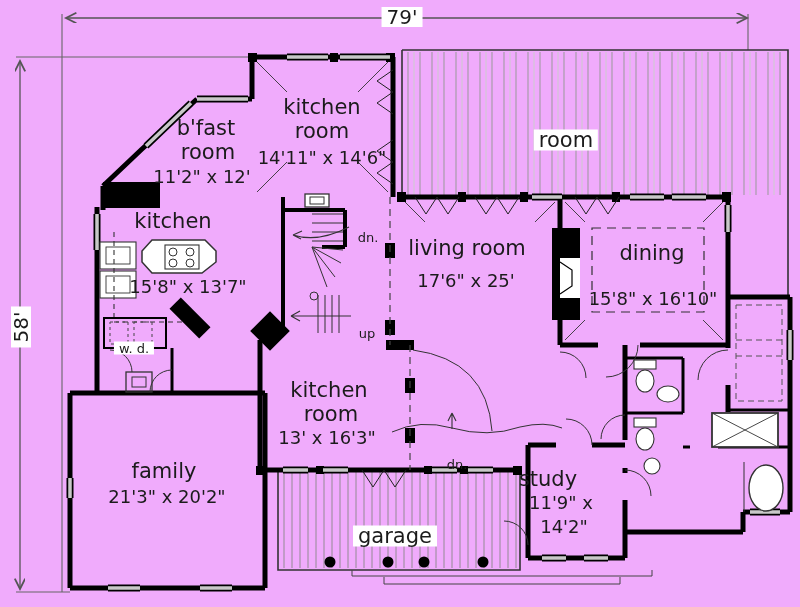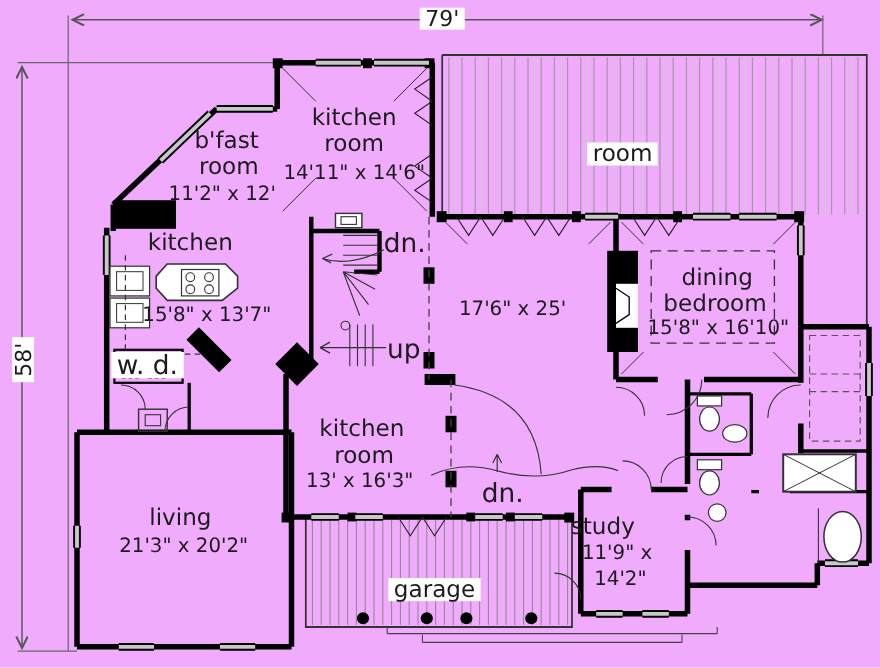--- a/index.html
+++ b/index.html
@@ -10,7 +10,7 @@
          text-align:center;line-height:1;}
   .name{font-size:21px;}
   .size{font-size:18px;}
-  .small{font-size:24px;}
+  .small{font-size:13px;margin-top:16px;}
   .dim{font-size:20px;}
   .chip{background:#fff;padding:0 5px;}
   .vert{transform:translate(-50%,-50%) rotate(-90deg);}

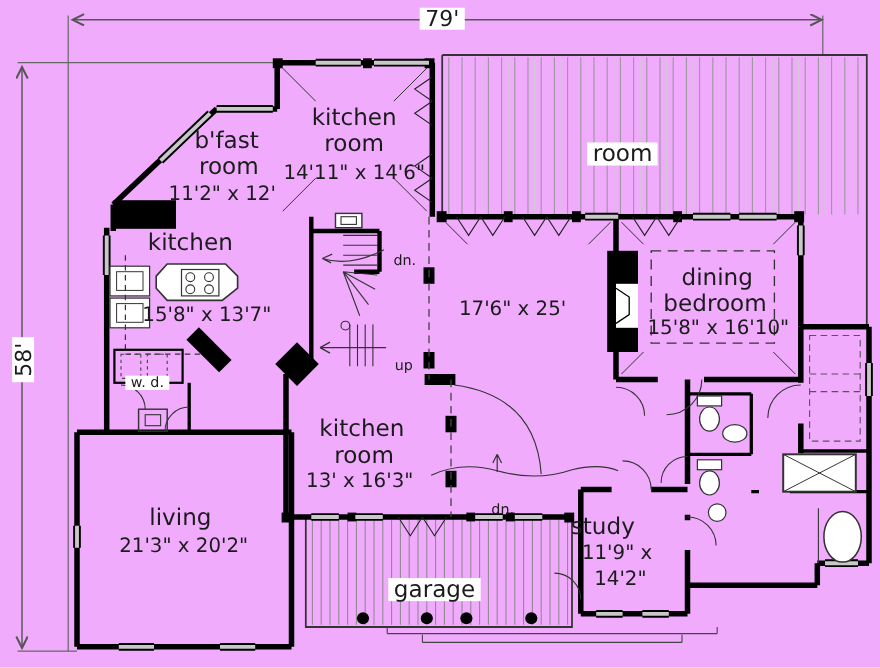--- a/index.html
+++ b/index.html
@@ -246,6 +246,7 @@
 <div class="label small" style="left:368px;top:221px">dn.</div>
 <div class="label small" style="left:367px;top:317px">up</div>
 
+<div class="label name" style="left:467px;top:248px">living room</div>
 <div class="label size" style="left:466px;top:281px">17'6" x 25'</div>
 
 <div class="label name" style="left:652px;top:253px">dining</div>

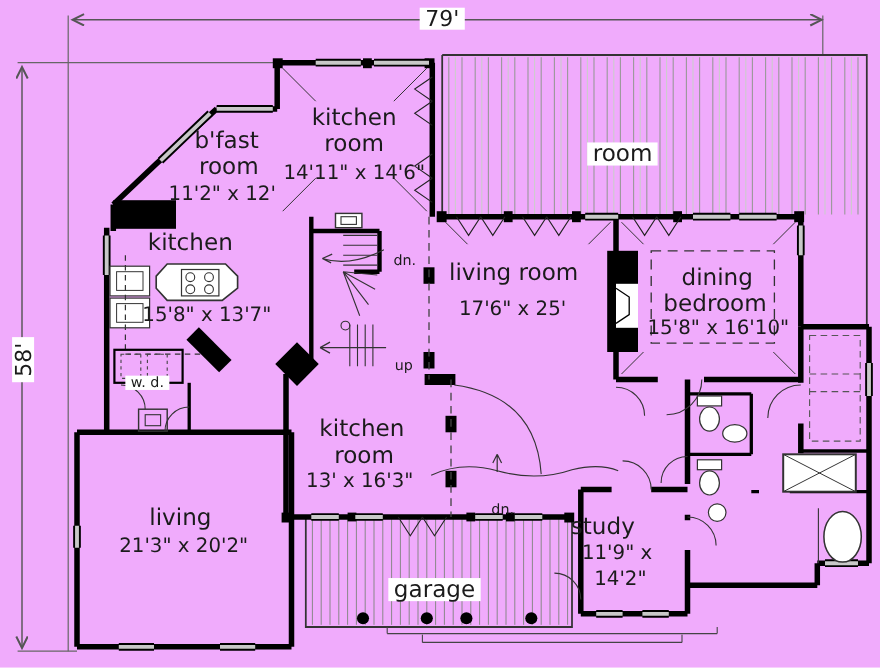--- a/index.html
+++ b/index.html
@@ -250,7 +250,6 @@
 <div class="label size" style="left:466px;top:281px">17'6" x 25'</div>
 
 <div class="label name" style="left:652px;top:253px">dining</div>
-<div class="label name" style="left:650px;top:276px">bedroom</div>
 <div class="label size" style="left:653px;top:299px">15'8" x 16'10"</div>
 
 <div class="label small chip" style="left:134px;top:332px">w. d.</div>

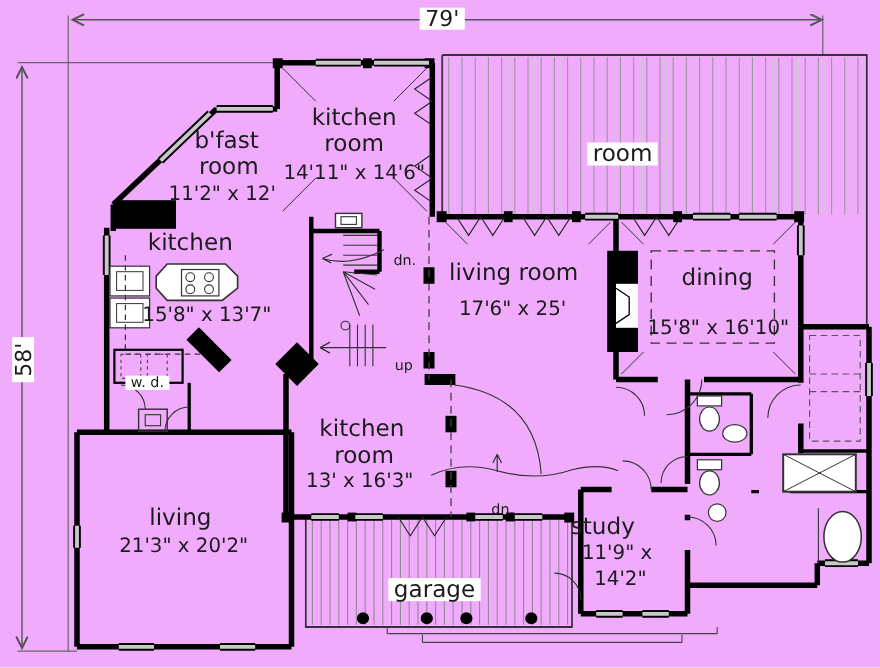--- a/index.html
+++ b/index.html
@@ -260,7 +260,7 @@
 
 <div class="label small" style="left:457px;top:448px">dn.</div>
 
-<div class="label name" style="left:164px;top:471px">living</div>
+<div class="label name" style="left:164px;top:471px">family</div>
 <div class="label size" style="left:167px;top:497px">21'3" x 20'2"</div>
 
 <div class="label name" style="left:548px;top:479px">study</div>

